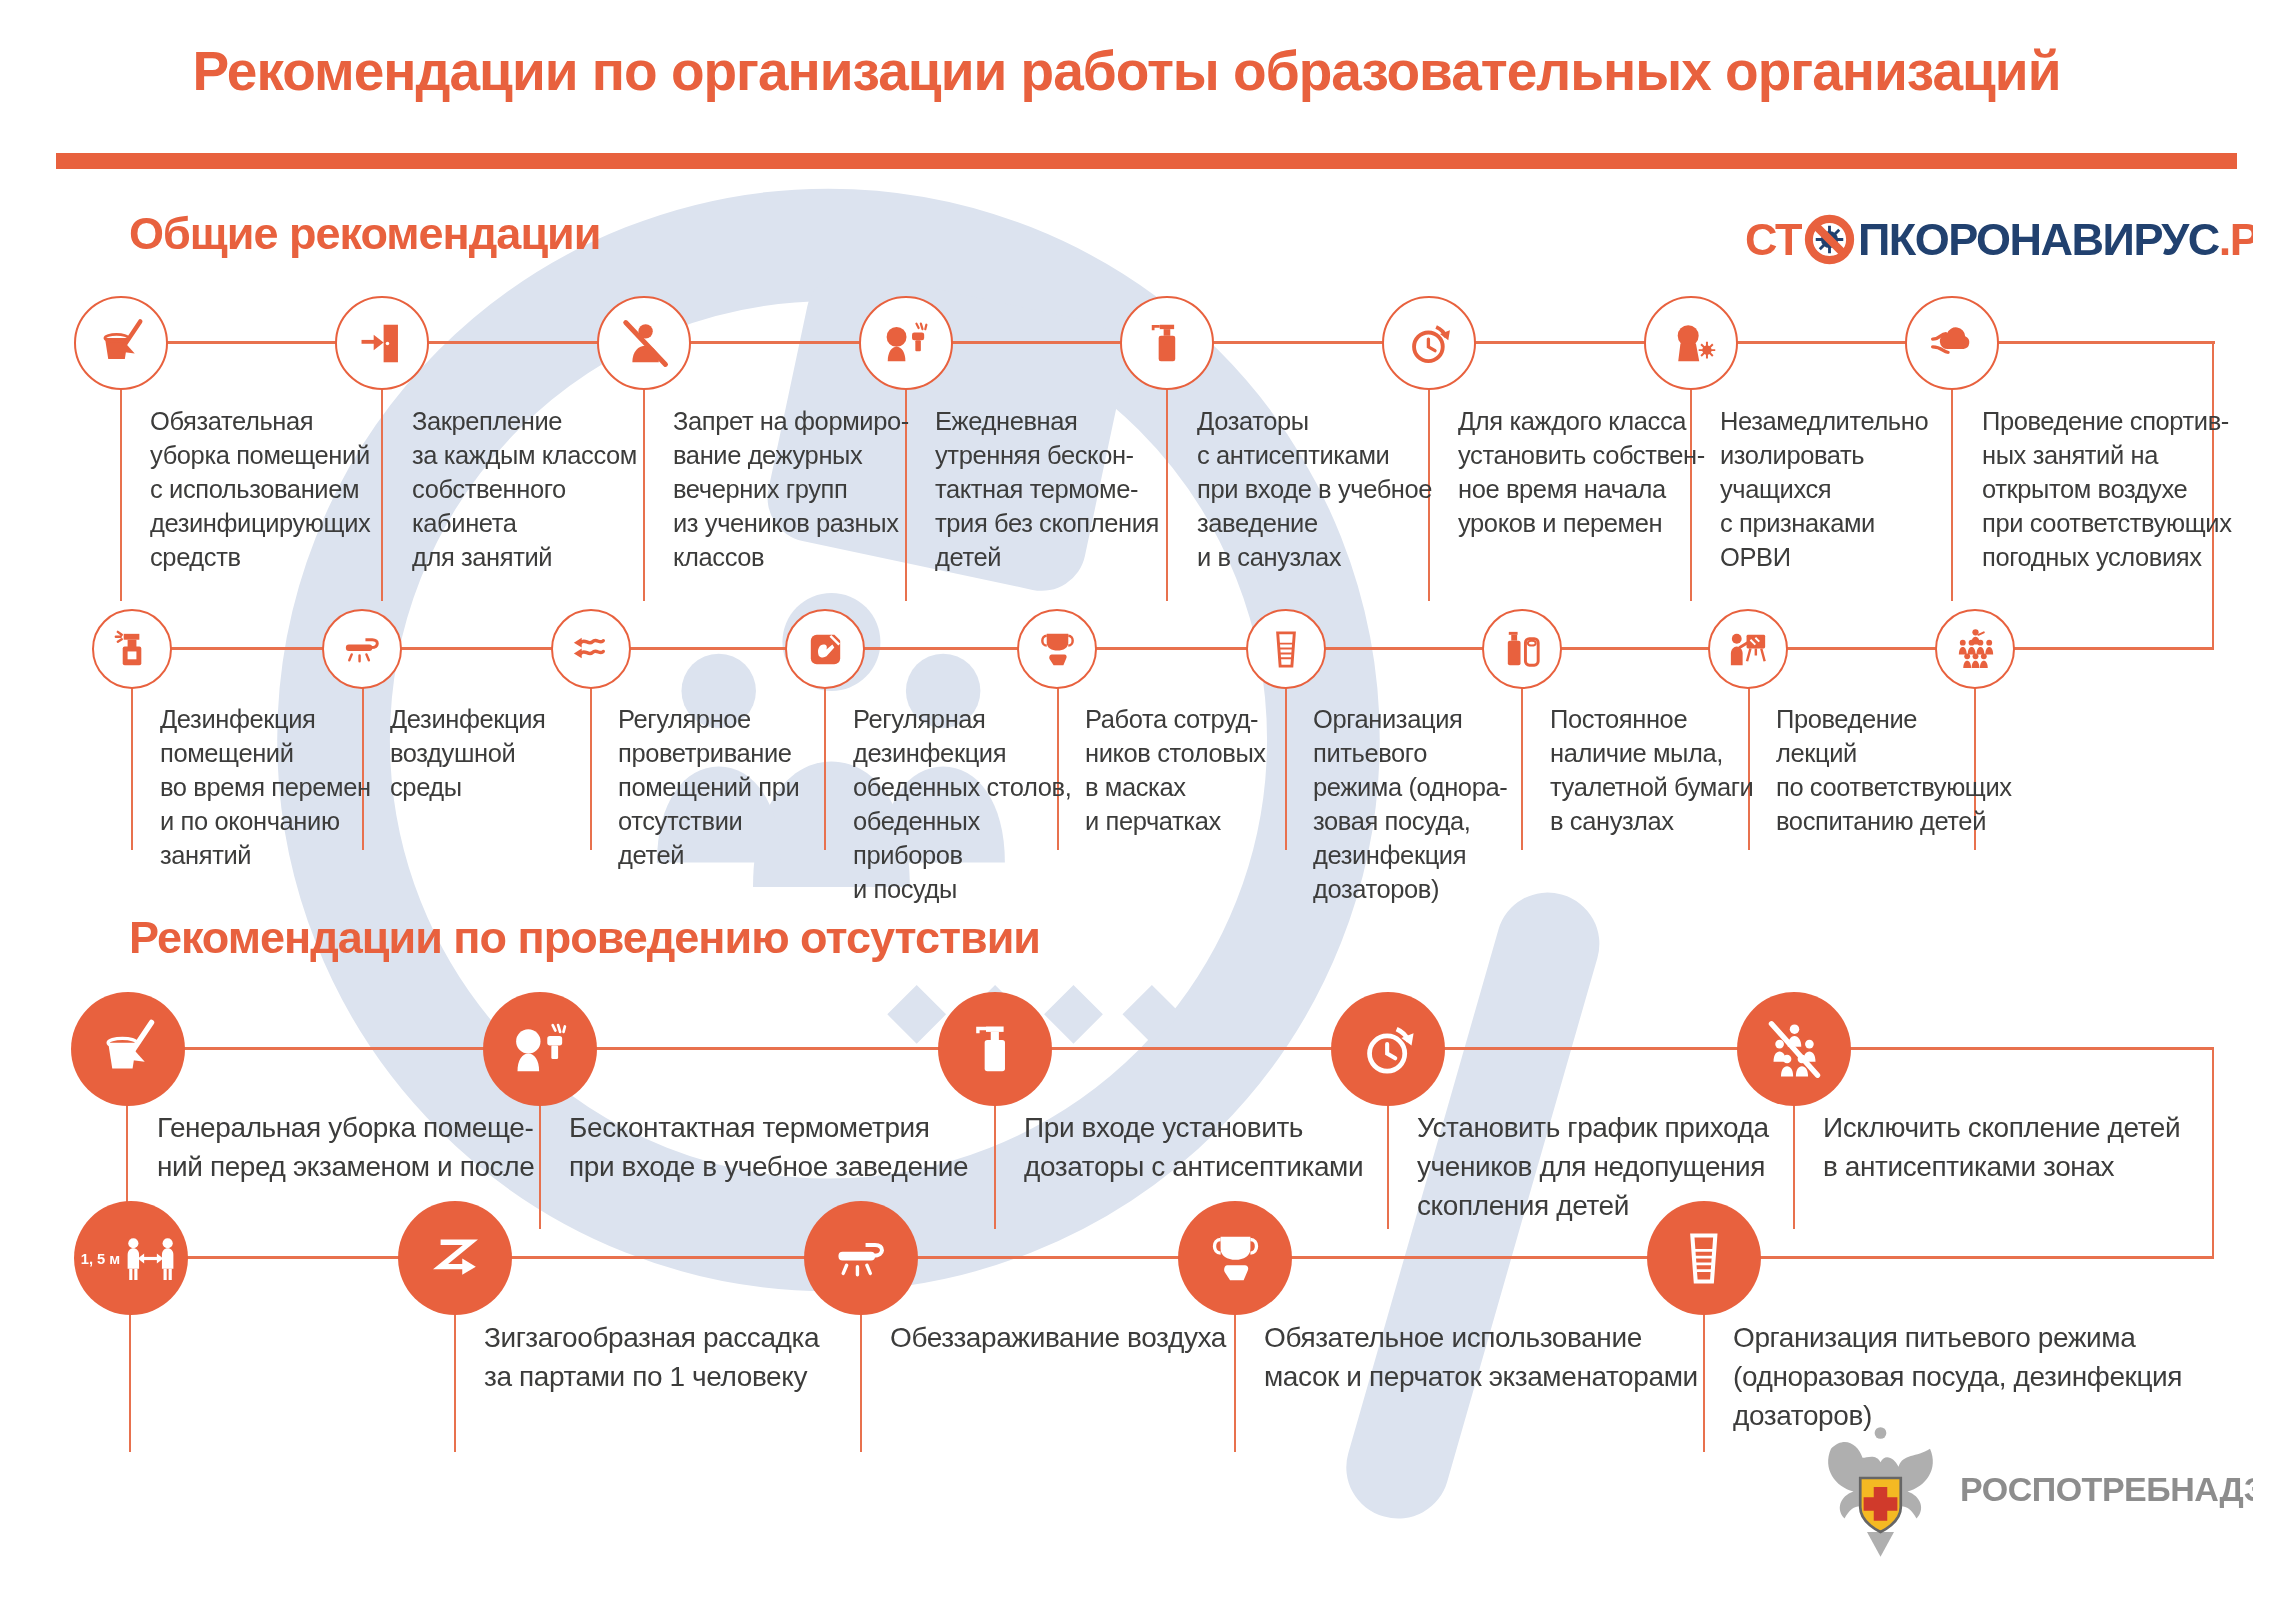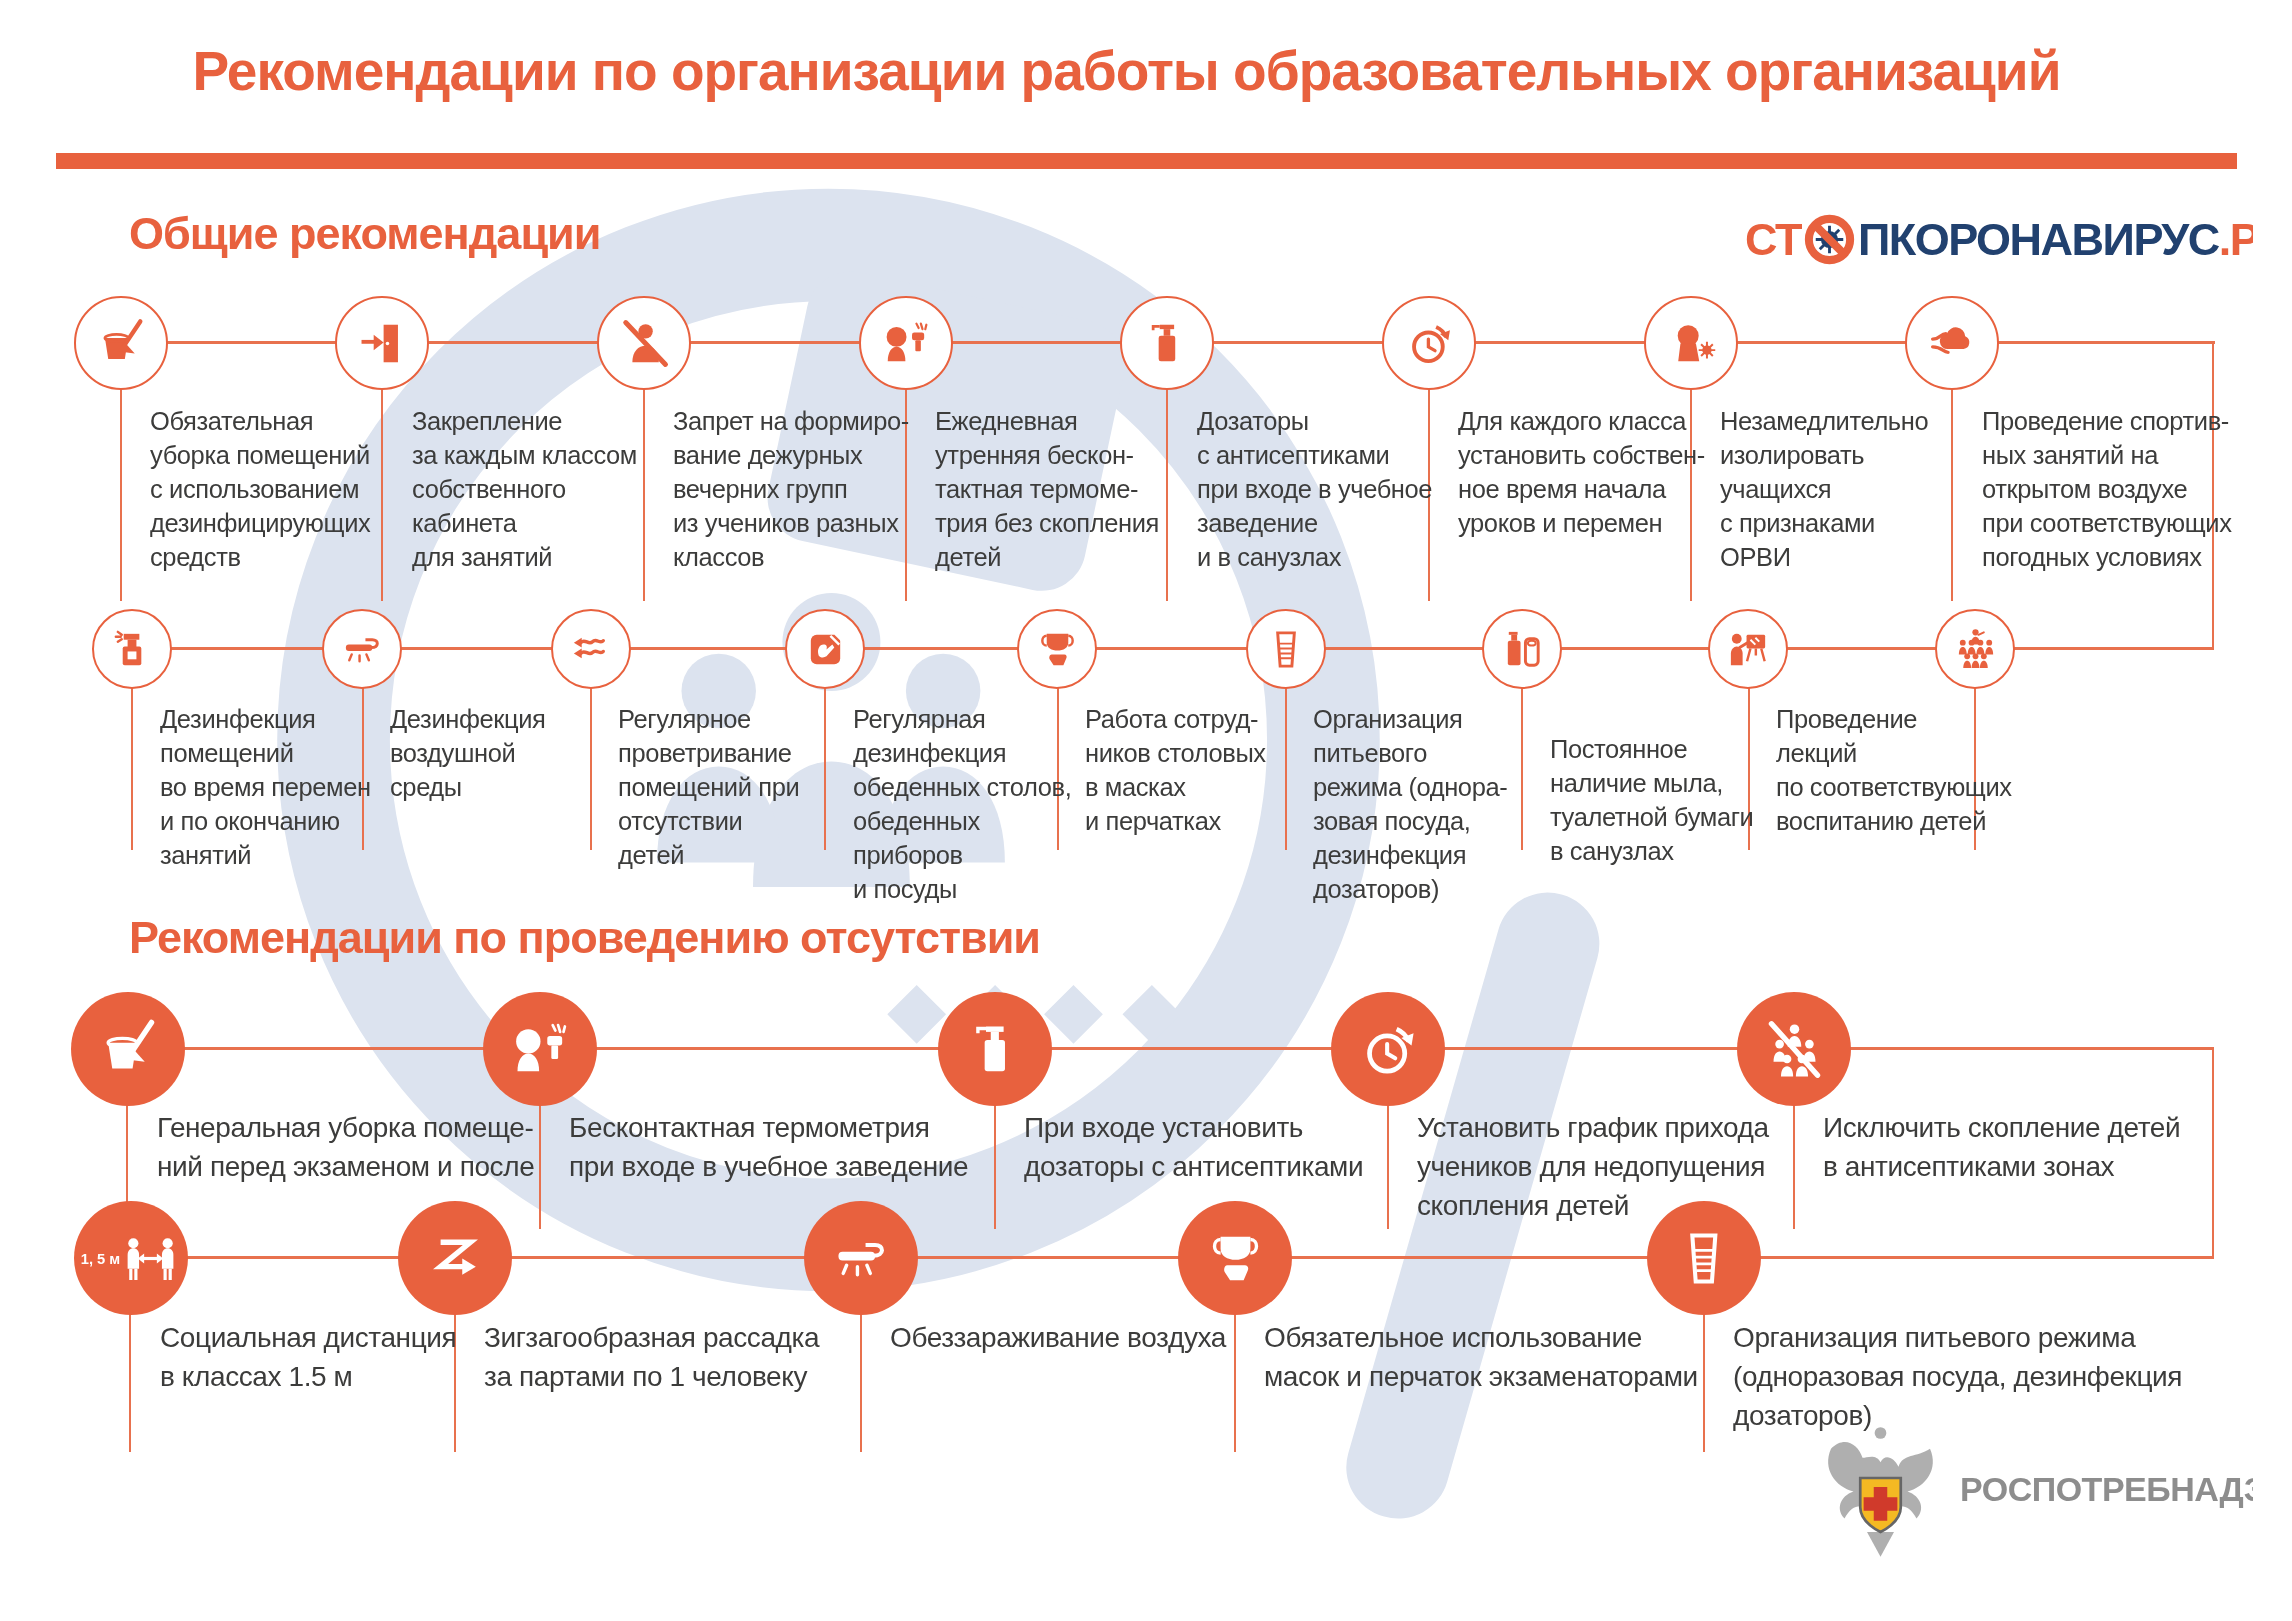--- a/index.html
+++ b/index.html
@@ -386,7 +386,7 @@
       </svg>
     </div>
   <div class="vline" style="left:1521px;top:688px;height:162px"></div>
-  <div class="txt" style="left:1550px;top:732px">Постоянное
+  <div class="txt" style="left:1550px;top:702px">Постоянное
 наличие мыла,
 туалетной бумаги
 в санузлах</div>

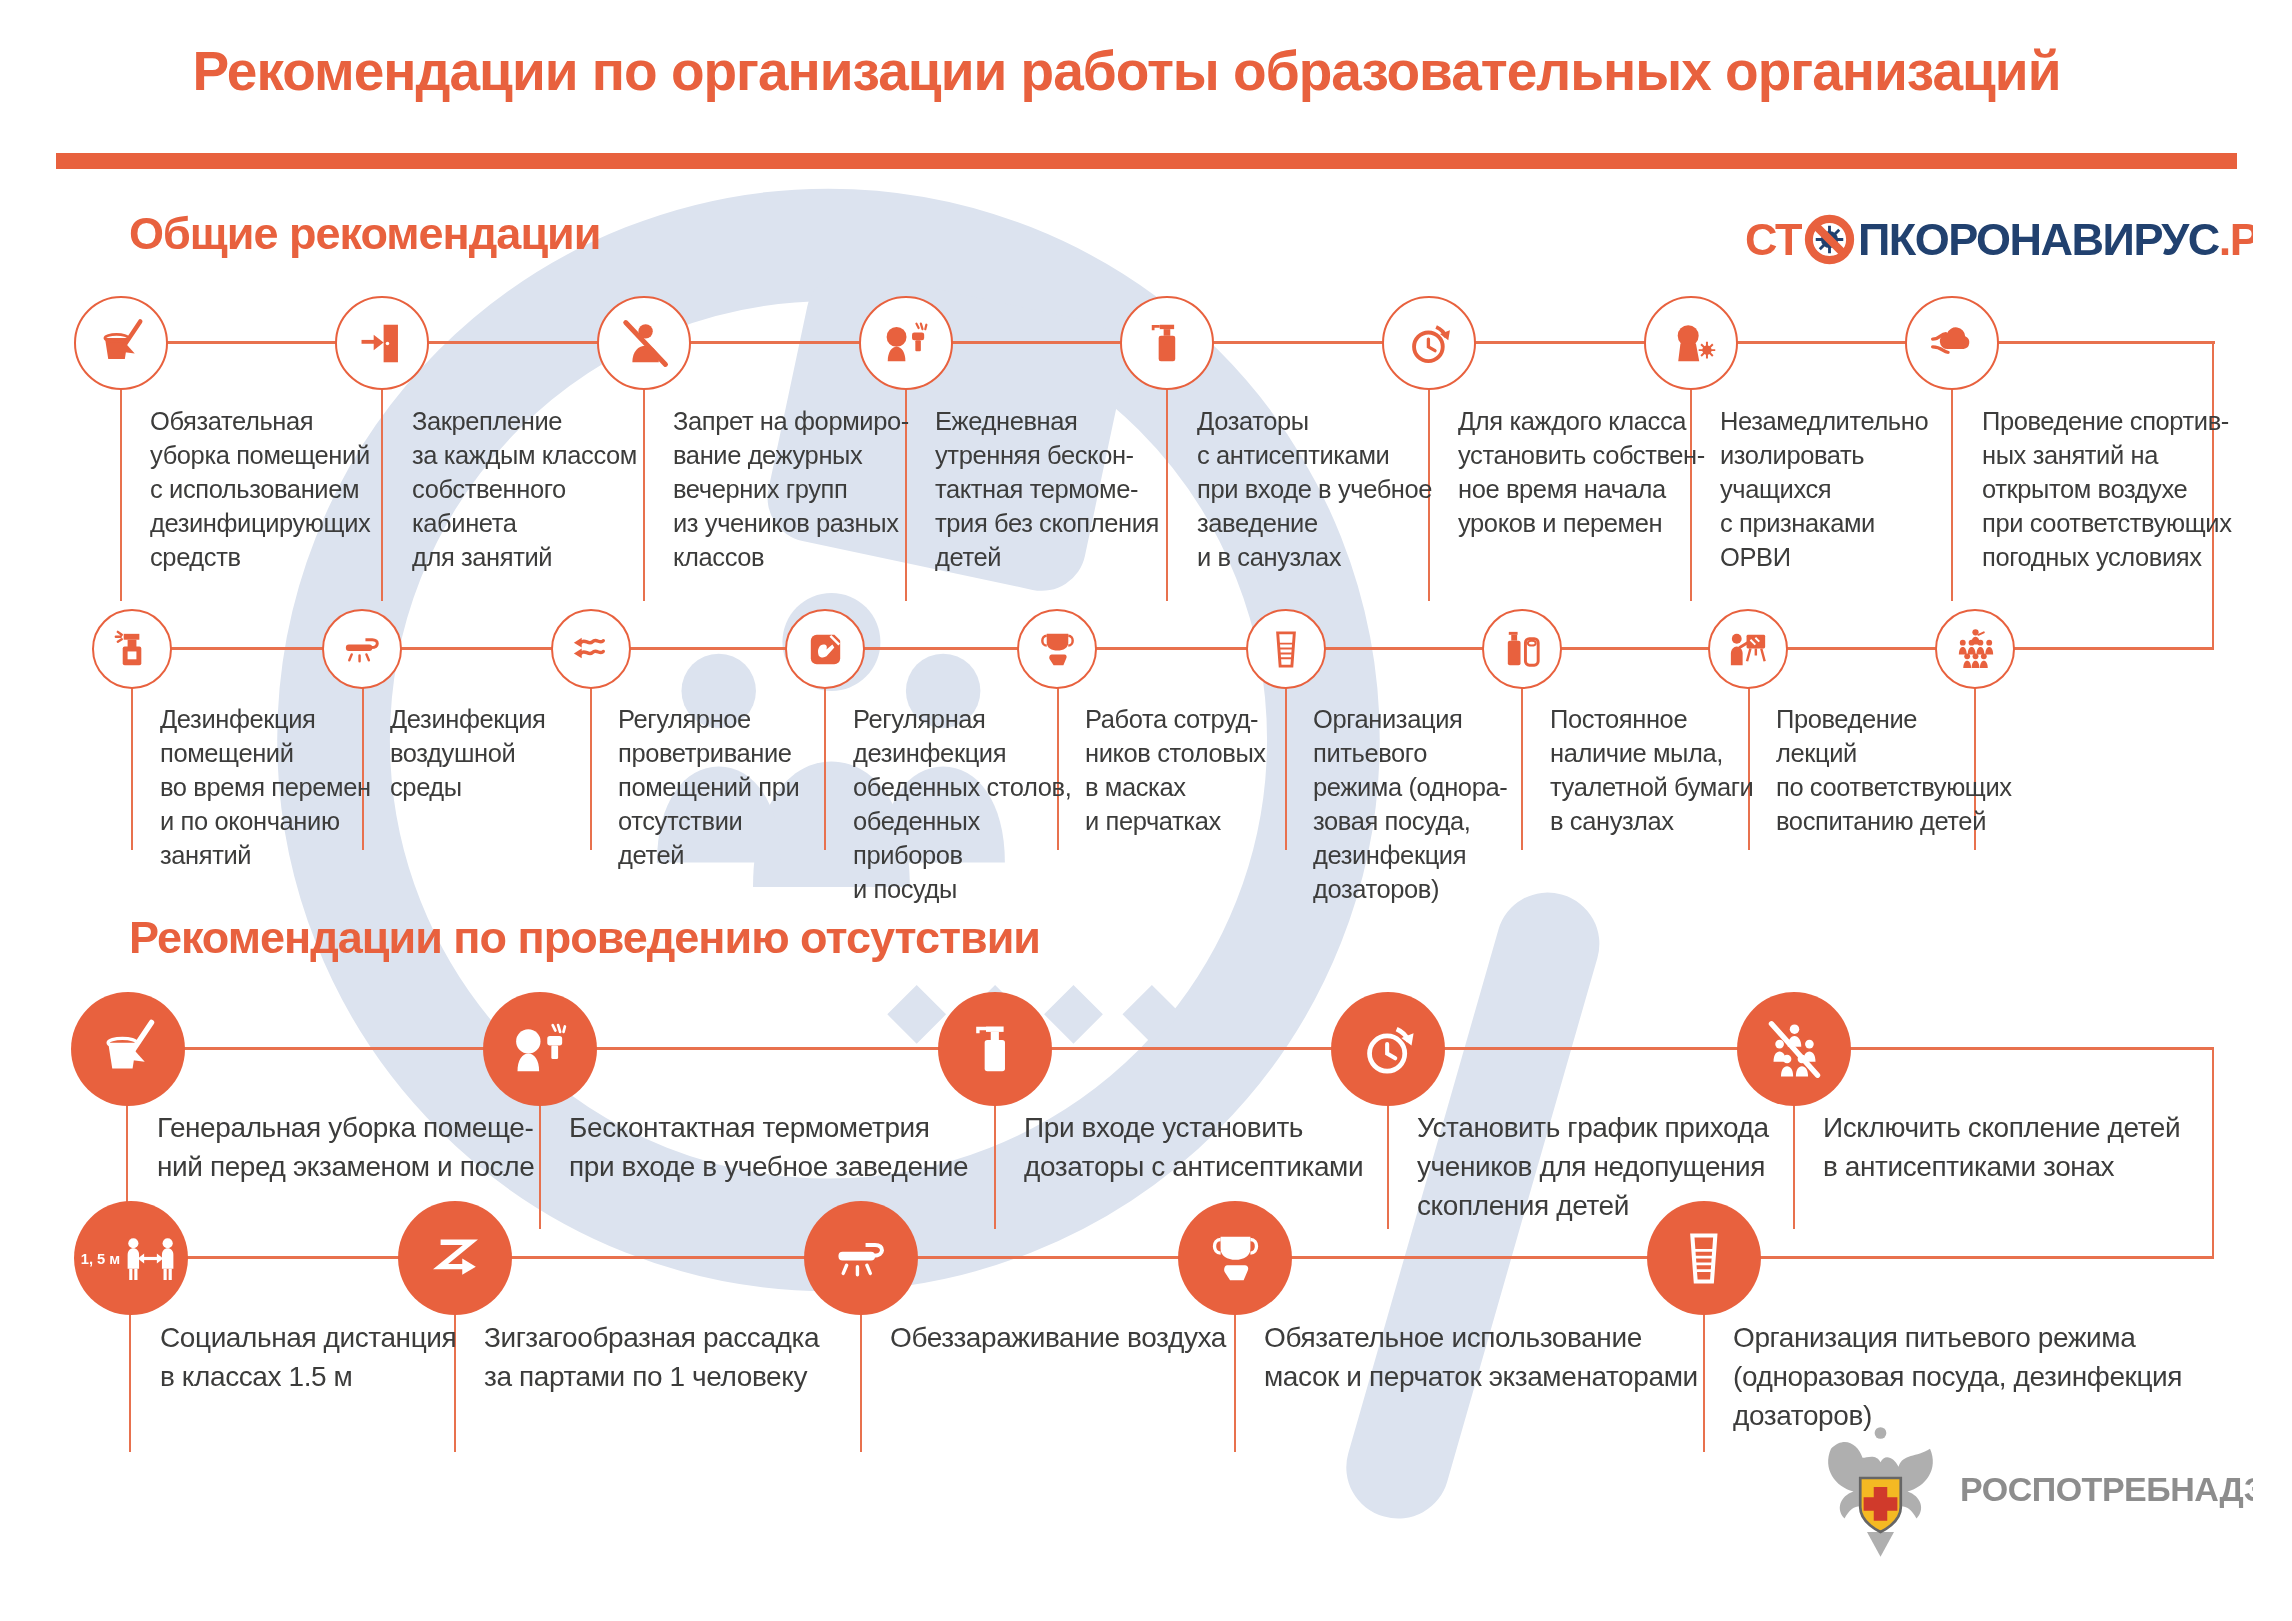--- a/index.html
+++ b/index.html
@@ -468,8 +468,6 @@
       </svg>
   </div>
   <div class="vline" style="left:129px;top:1313px;height:139px"></div>
-  <div class="txt etxt" style="left:160px;top:1318px">Социальная дистанция
-в классах 1.5 м</div>
 
   <div class="circle f" style="left:398px;top:1201px">
       <svg class="ic" width="65" height="65" viewBox="0 0 48 48">

